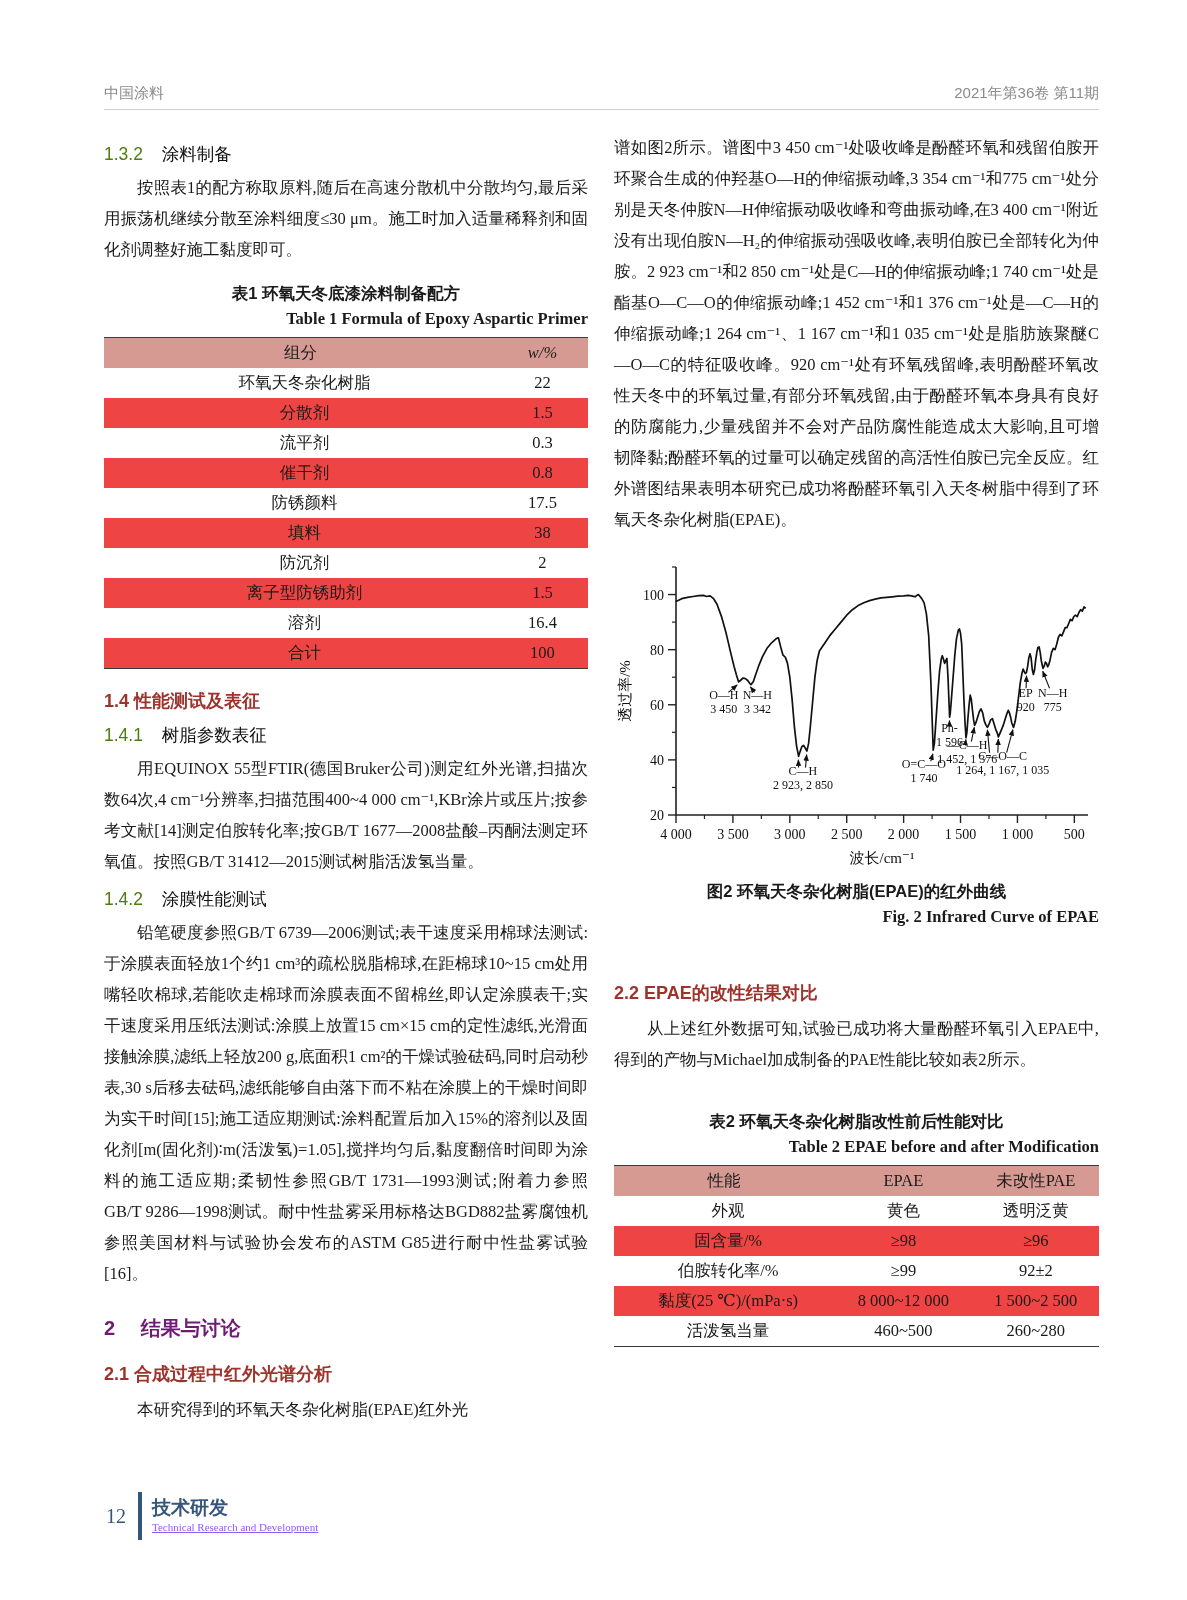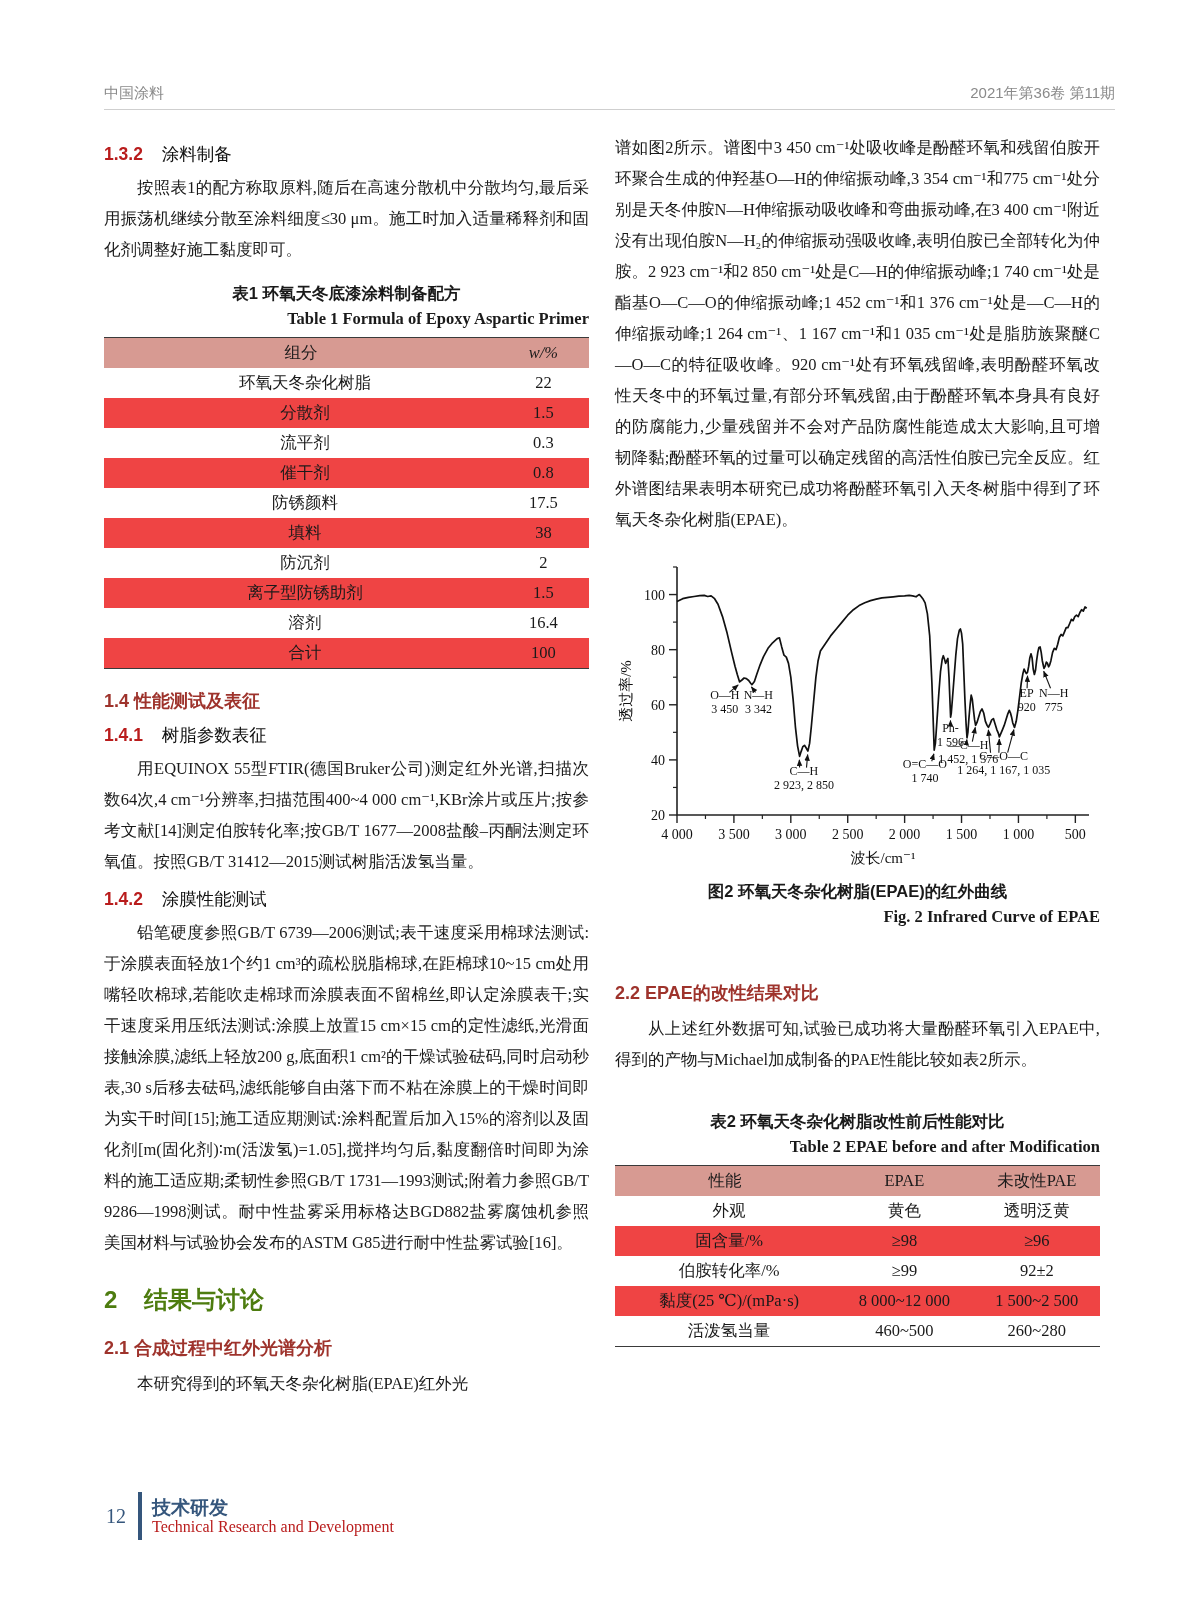--- a/index.html
+++ b/index.html
@@ -5,7 +5,7 @@
   html,body{margin:0;padding:0;background:#e8e8e8;}
   .page{position:relative;width:1187px;height:1600px;background:#ffffff;margin:0 auto;
         font-family:"Liberation Serif","DejaVu Serif",serif;color:#1a1a1a;overflow:hidden;}
-  .inner{position:absolute;left:104px;right:72px;top:0;}
+  .inner{position:absolute;left:104px;right:88px;top:0;}
 
   
   .pg-header{display:flex;justify-content:space-between;align-items:flex-end;

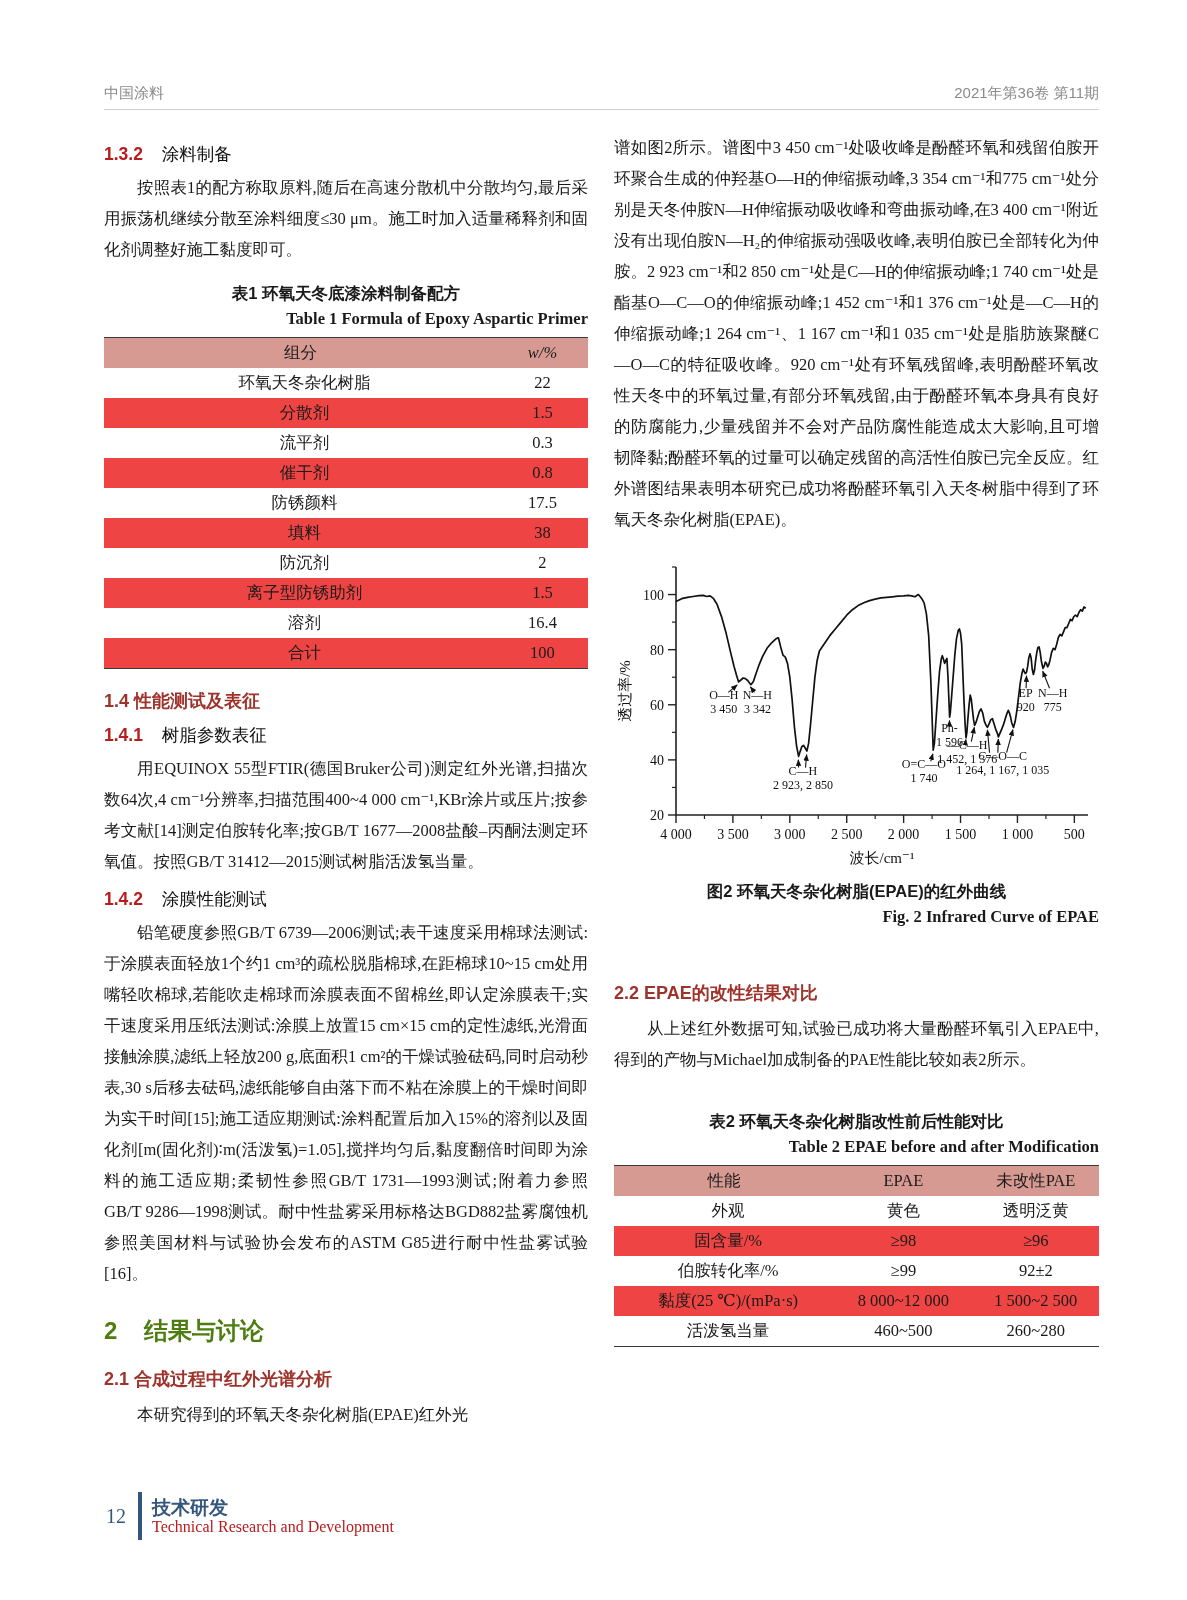--- a/index.html
+++ b/index.html
@@ -18,7 +18,7 @@
   .col{width:485px;}
 
   
-  .h-red-num{color:#b91c1c;font-weight:bold;}
+  .h-red-num{color:#4d7c0f;font-weight:normal;}
   .h3{font-family:"Liberation Sans","DejaVu Sans",sans-serif;font-size:17.5px;margin:10px 0 6px 0;}
   .h3 .h-title{color:#111;font-weight:normal;margin-left:14px;}
   .h2{font-family:"Liberation Sans","DejaVu Sans",sans-serif;font-size:18px;font-weight:bold;

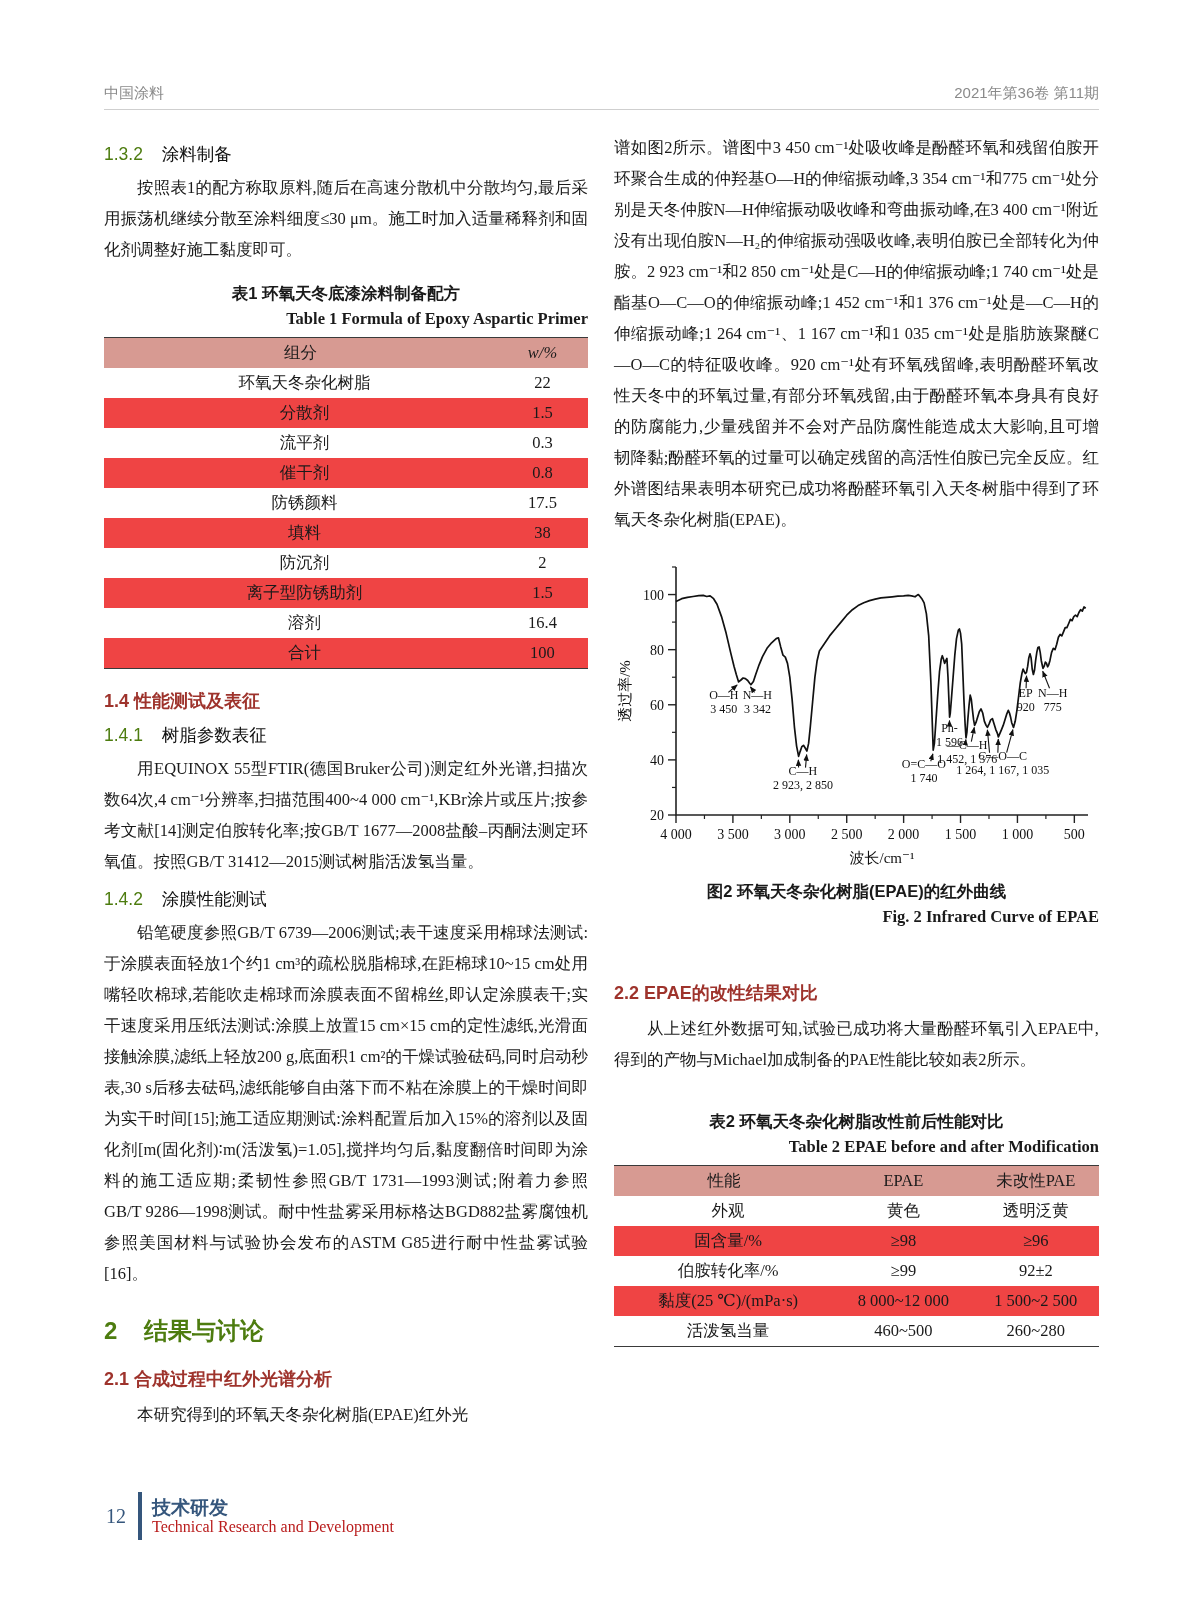--- a/index.html
+++ b/index.html
@@ -24,8 +24,8 @@
   .h2{font-family:"Liberation Sans","DejaVu Sans",sans-serif;font-size:18px;font-weight:bold;
       color:#9e332c;margin:20px 0 8px 0;}
   .h2 .h-title{}
-  .h1{font-family:"Liberation Sans","DejaVu Sans",sans-serif;font-size:24px;font-weight:bold;
-      color:#4d7c0f;margin:26px 0 10px 0;}
+  .h1{font-family:"Liberation Sans","DejaVu Sans",sans-serif;font-size:20px;font-weight:bold;
+      color:#701a75;margin:26px 0 10px 0;}
   .h1 .h-title{margin-left:20px;}
 
   

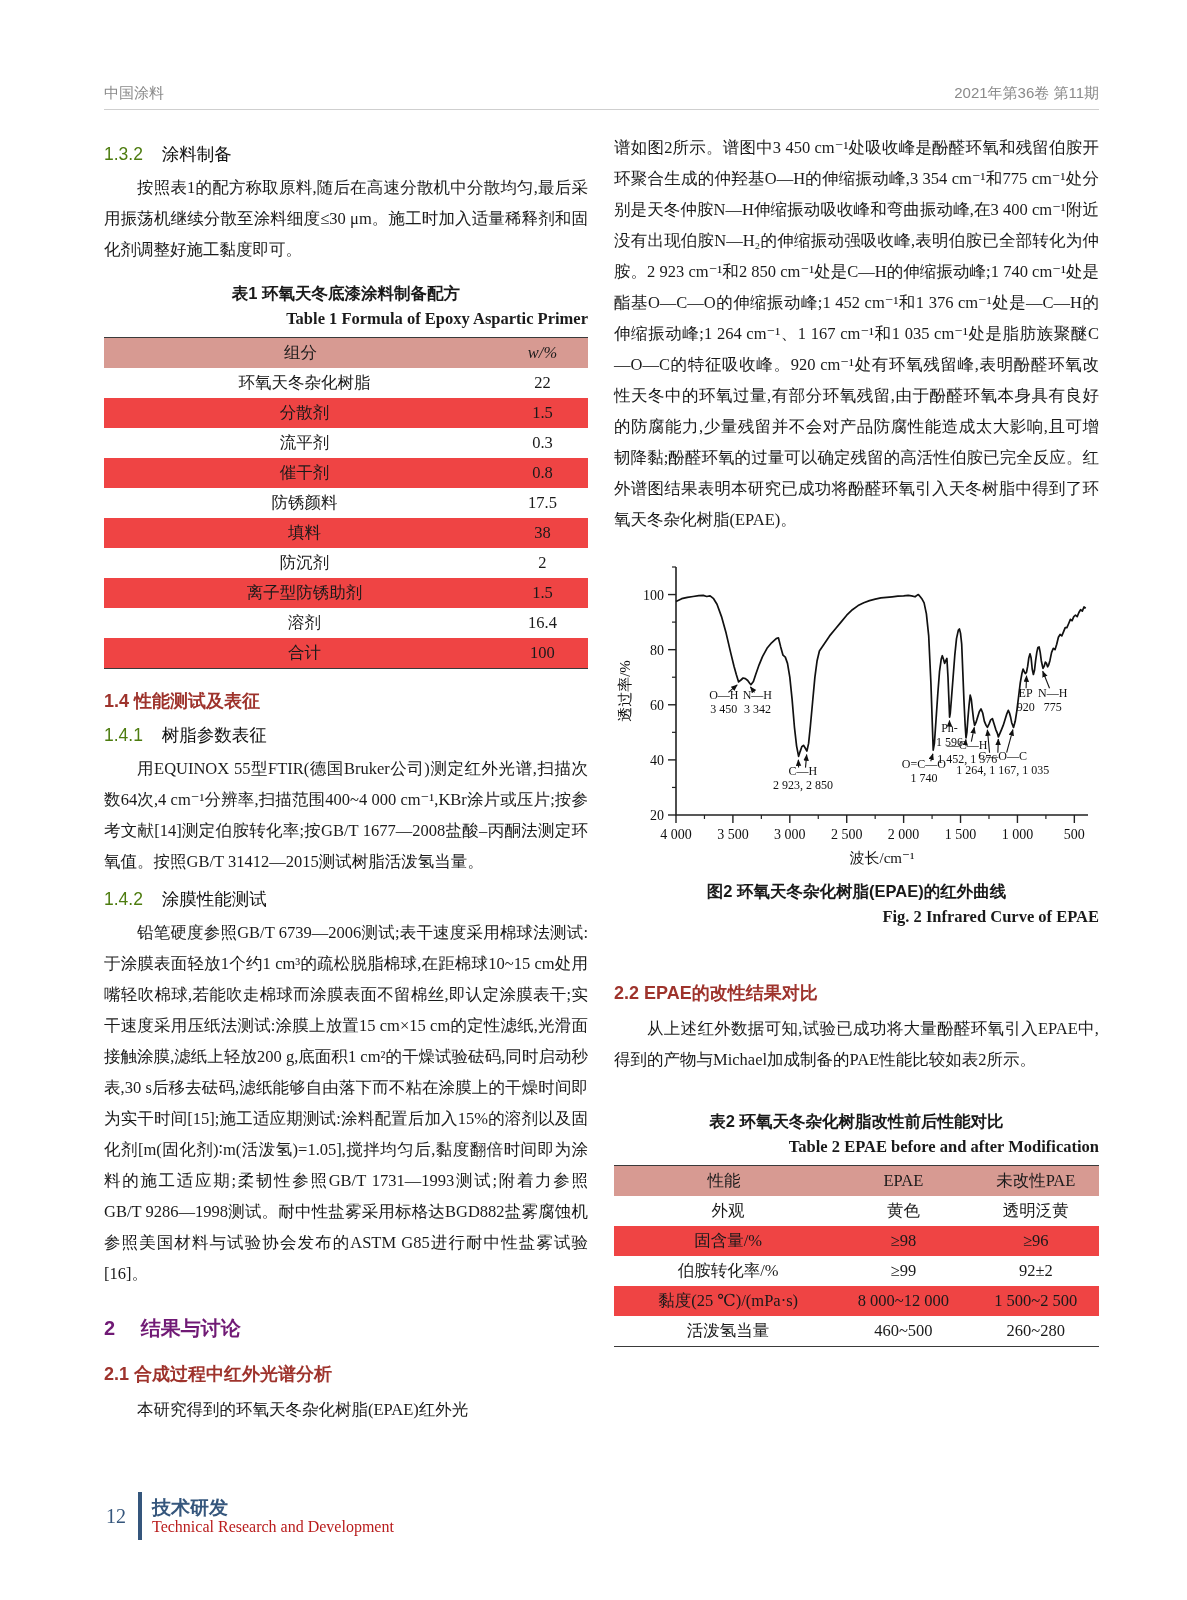--- a/index.html
+++ b/index.html
@@ -59,7 +59,7 @@
   .pg-footer .bar{width:4px;height:48px;background:#35567c;margin-right:10px;}
   .pg-footer .sec-cn{font-family:"Liberation Sans","DejaVu Sans",sans-serif;
                      font-weight:bold;font-size:19px;line-height:22px;}
-  .pg-footer .sec-en{font-size:16px;line-height:16px;color:#b91c1c;}
+  .pg-footer .sec-en{font-size:11px;line-height:16px;color:#8b5cf6;text-decoration:underline;}
 </style>
 </head>
 <body>

